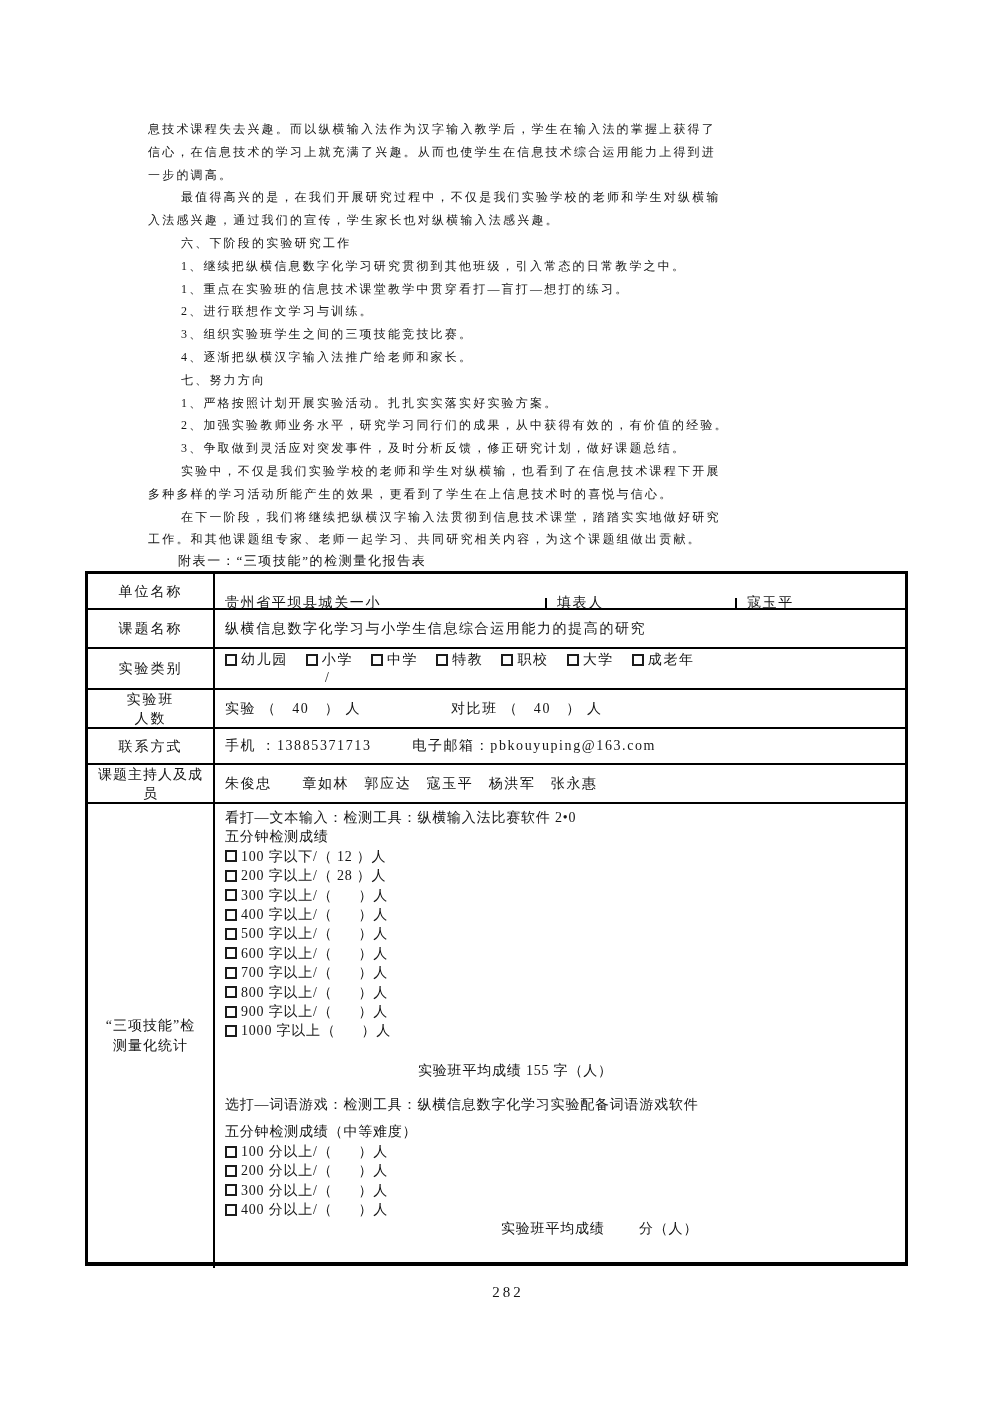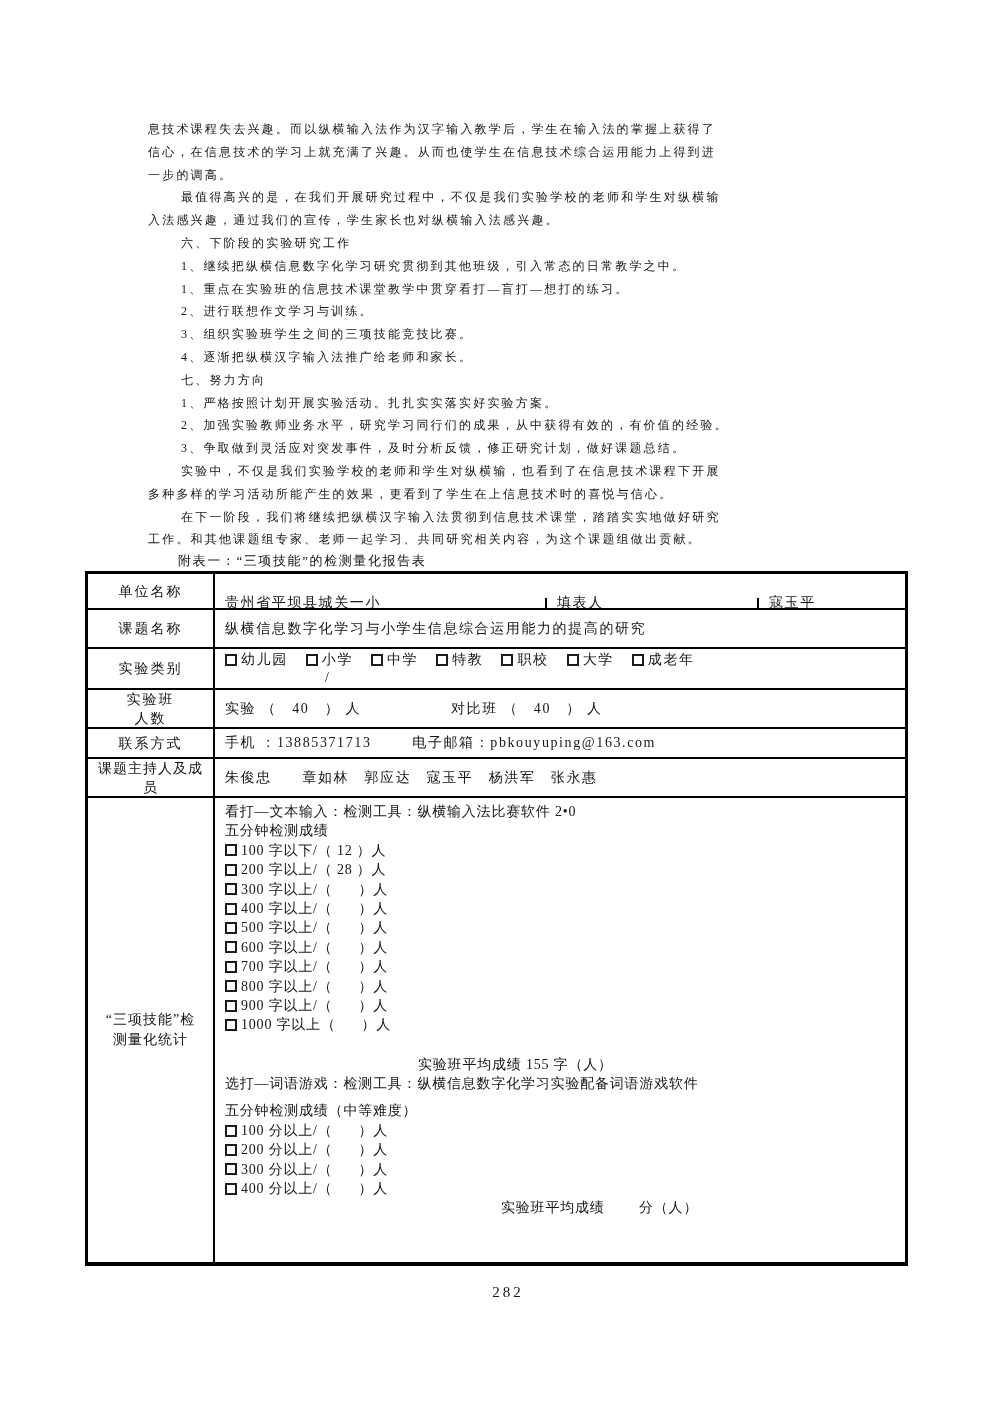--- a/index.html
+++ b/index.html
@@ -107,7 +107,7 @@
     <div class="subcell bR" style="width:332px;">
       <span>贵州省平坝县城关一小</span>
     </div>
-    <div class="subcell bR" style="width:212px;">
+    <div class="subcell bR" style="width:190px;">
       <span>填表人</span>
     </div>
     <div class="subcell" style="flex:1;">

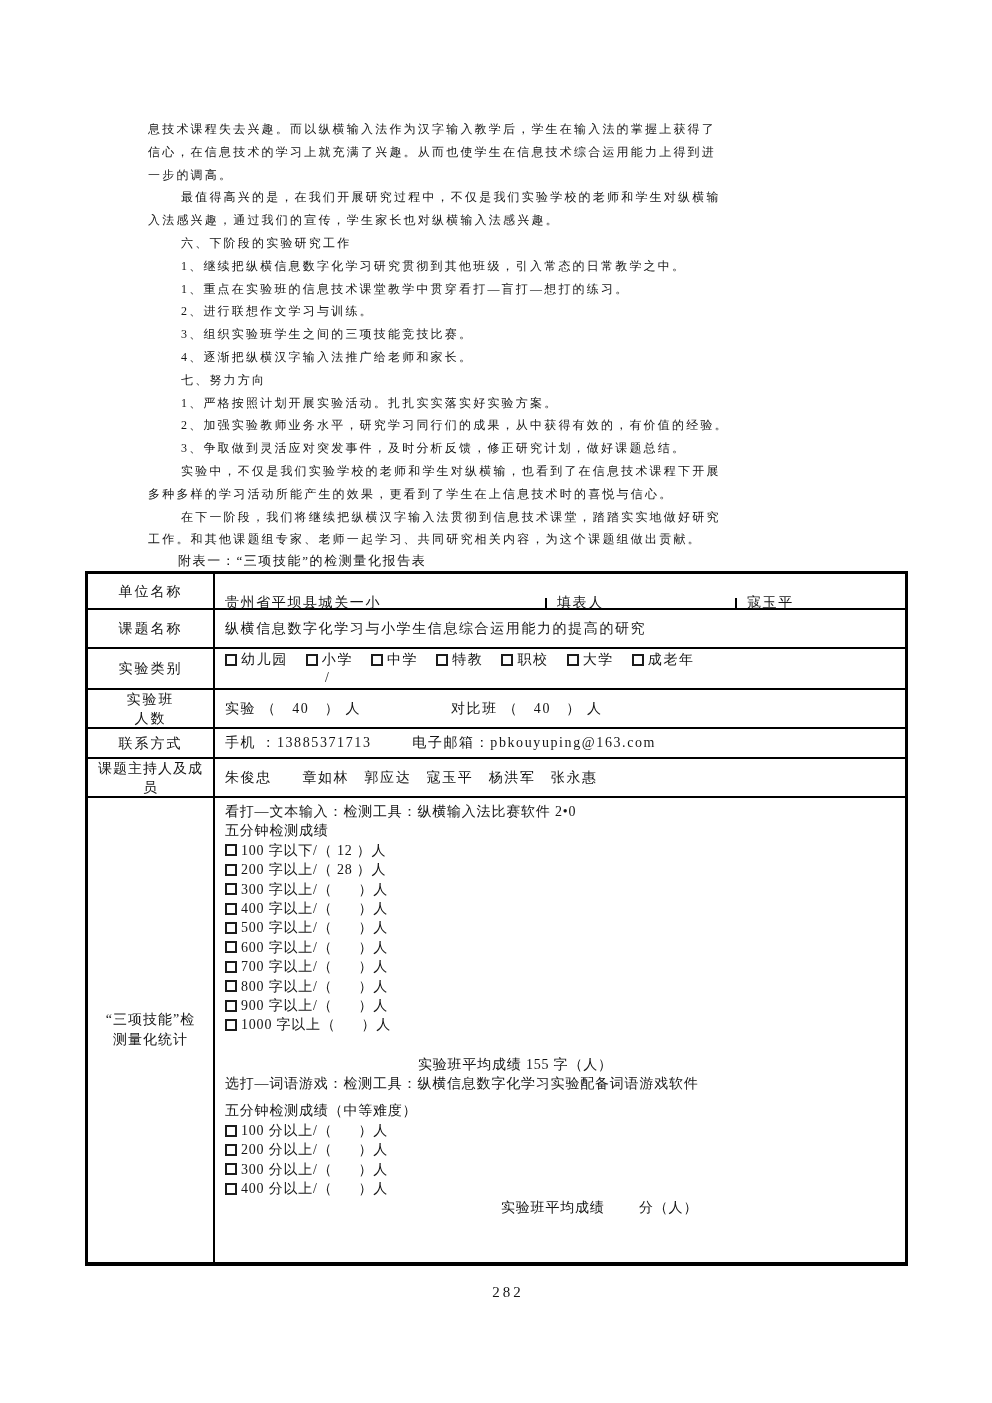--- a/index.html
+++ b/index.html
@@ -43,7 +43,7 @@
   .r2{height:39px;}
   .r3{height:41px;}
   .r4{height:39px;}
-  .r5{height:30px;}
+  .r5{height:36px;}
   .r6{height:39px;}
   .r7{height:464px;}
   .col{flex-direction:column;align-items:flex-start;justify-content:center;}

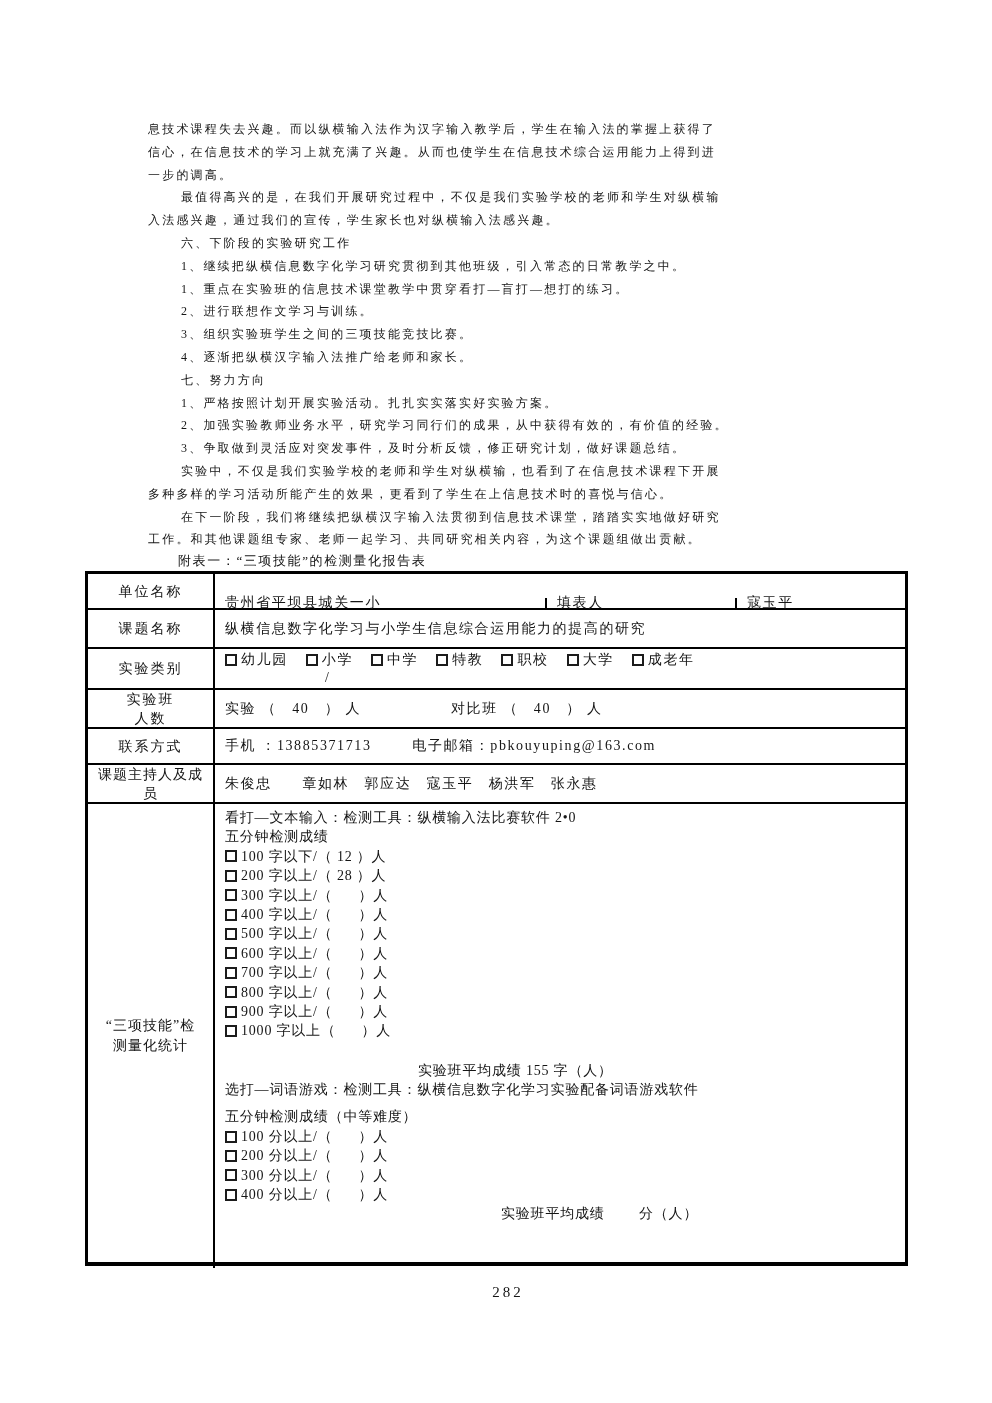--- a/index.html
+++ b/index.html
@@ -63,7 +63,7 @@
   .sline{height:19.4px;white-space:pre;display:flex;align-items:center;}
   .stxt{white-space:pre;}
   .avg1{margin-top:20px;padding-left:193px;}
-  .stitle2{margin-bottom:8px;}
+  .stitle2{margin-top:15px;margin-bottom:8px;}
   .avg2{padding-left:276px;}
   
   .pagenum{

